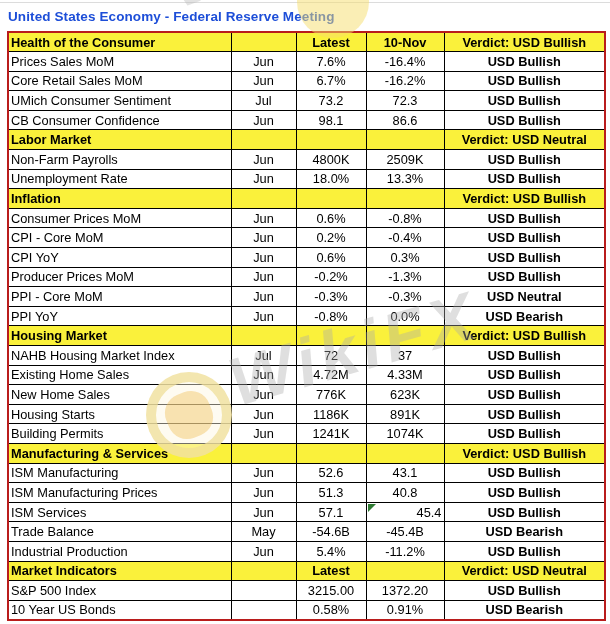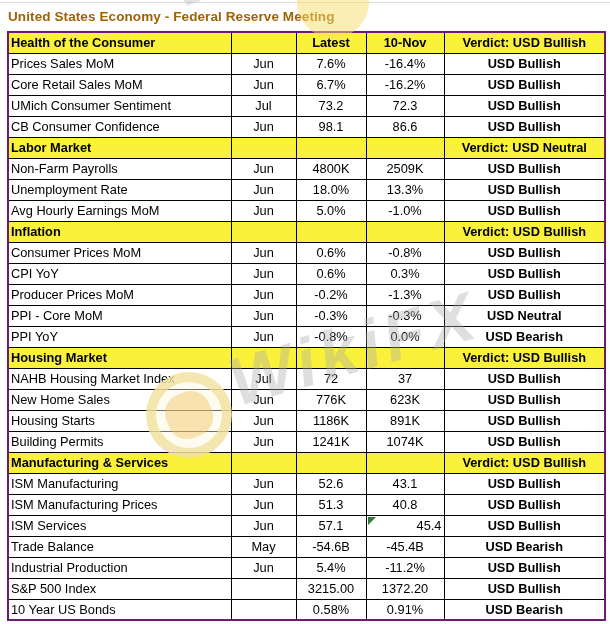--- a/index.html
+++ b/index.html
@@ -10,7 +10,7 @@
   .canvas{position:relative;width:610px;height:624px;overflow:hidden;background:#fff;}
   .top-line{position:absolute;top:2px;left:0;width:610px;height:1px;background:#dcdcdc;}
   .page-title{
-    position:absolute;left:8px;top:9px;font-size:13.5px;font-weight:bold;color:#a16207;
+    position:absolute;left:8px;top:9px;font-size:13.5px;font-weight:bold;color:#1d4ed8;
     white-space:nowrap;letter-spacing:0.1px;
   }
   table.econ{

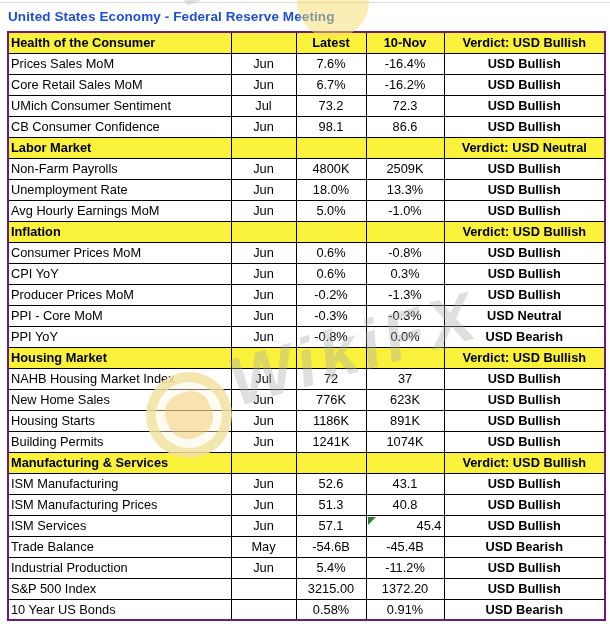--- a/index.html
+++ b/index.html
@@ -16,7 +16,7 @@
   table.econ{
     position:absolute;left:7px;top:31px;width:597px;height:590px;
     border-collapse:collapse;table-layout:fixed;background:#fff;
-    border:2px solid #701a75;
+    border:2px solid #b91c1c;
   }
   table.econ tr{height:18.4px;}
   table.econ td{

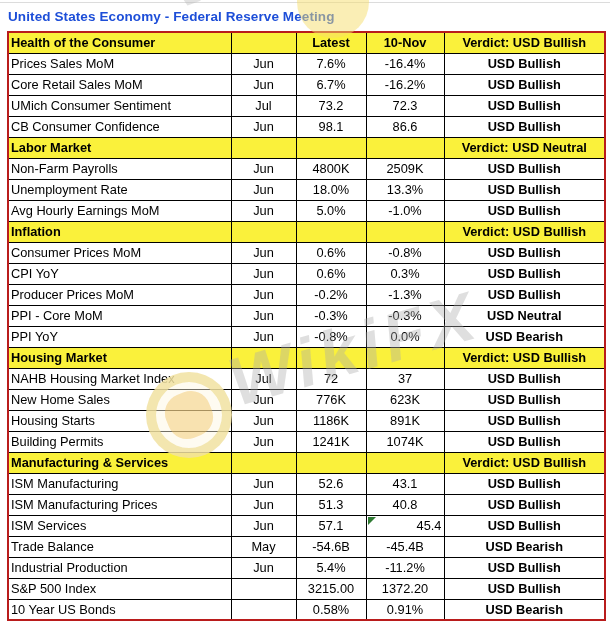--- a/index.html
+++ b/index.html
@@ -139,13 +139,6 @@
           <td class="center">13.3%</td>
           <td class="verdict v-green">USD Bullish</td>
         </tr>
-        <tr class="data-row">
-          <td class="name">Avg Hourly Earnings MoM</td>
-          <td class="center">Jun</td>
-          <td class="center">5.0%</td>
-          <td class="center">-1.0%</td>
-          <td class="verdict v-green">USD Bullish</td>
-        </tr>
         <tr class="section-row">
           <td class="name bold">Inflation</td>
           <td class="center"></td>

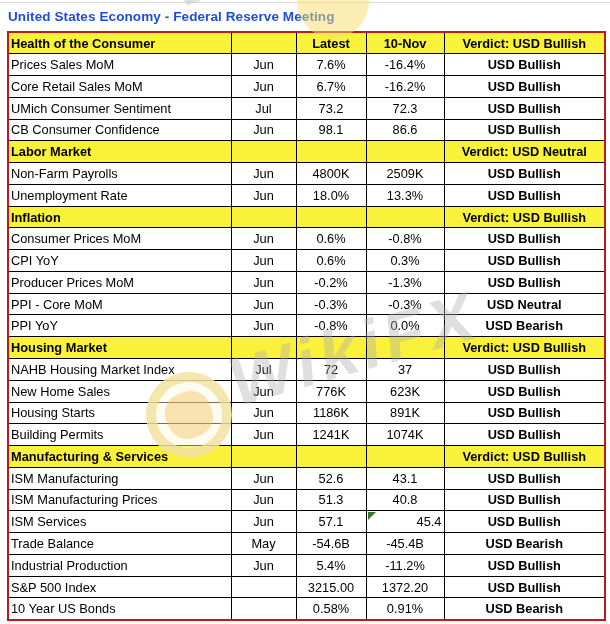--- a/index.html
+++ b/index.html
@@ -154,6 +154,13 @@
           <td class="verdict v-green">USD Bullish</td>
         </tr>
         <tr class="data-row">
+          <td class="name">CPI - Core MoM</td>
+          <td class="center">Jun</td>
+          <td class="center">0.2%</td>
+          <td class="center">-0.4%</td>
+          <td class="verdict v-green">USD Bullish</td>
+        </tr>
+        <tr class="data-row">
           <td class="name">CPI YoY</td>
           <td class="center">Jun</td>
           <td class="center">0.6%</td>

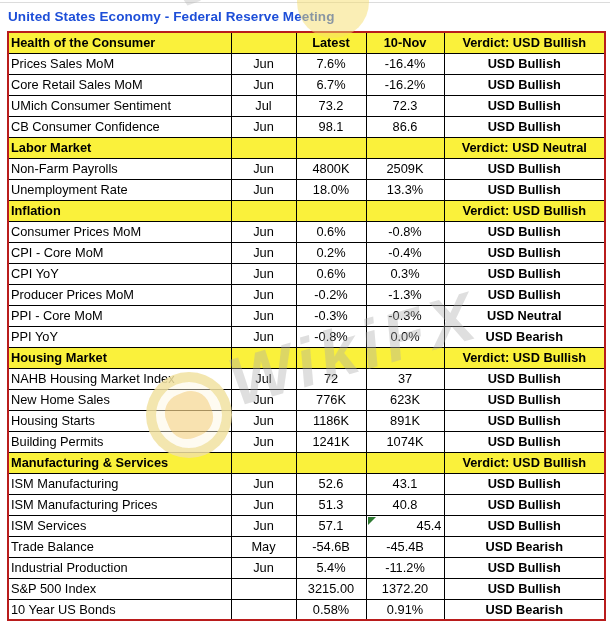--- a/index.html
+++ b/index.html
@@ -203,6 +203,13 @@
           <td class="verdict v-green">USD Bullish</td>
         </tr>
         <tr class="data-row">
+          <td class="name">Existing Home Sales</td>
+          <td class="center">Jun</td>
+          <td class="center">4.72M</td>
+          <td class="center">4.33M</td>
+          <td class="verdict v-green">USD Bullish</td>
+        </tr>
+        <tr class="data-row">
           <td class="name">New Home Sales</td>
           <td class="center">Jun</td>
           <td class="center">776K</td>

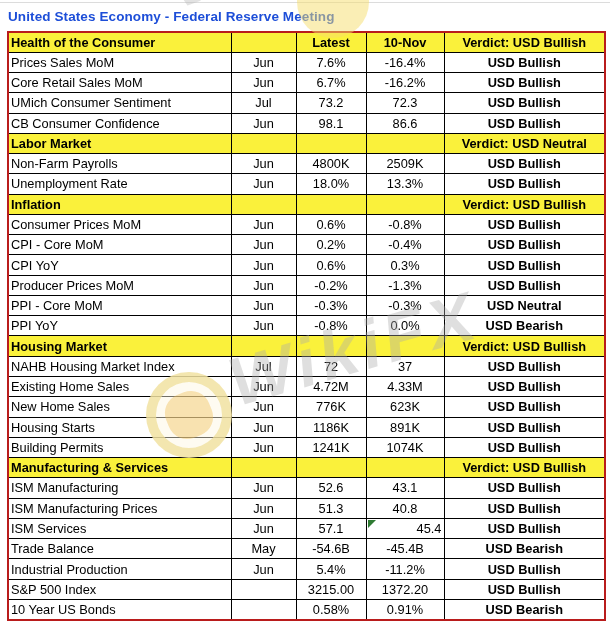--- a/index.html
+++ b/index.html
@@ -272,6 +272,13 @@
           <td class="center">-11.2%</td>
           <td class="verdict v-green">USD Bullish</td>
         </tr>
+        <tr class="section-row">
+          <td class="name bold">Market Indicators</td>
+          <td class="center"></td>
+          <td class="center bold">Latest</td>
+          <td class="center bold"></td>
+          <td class="verdict v-neutral">Verdict: USD Neutral</td>
+        </tr>
         <tr class="data-row">
           <td class="name">S&amp;P 500 Index</td>
           <td class="center"></td>

